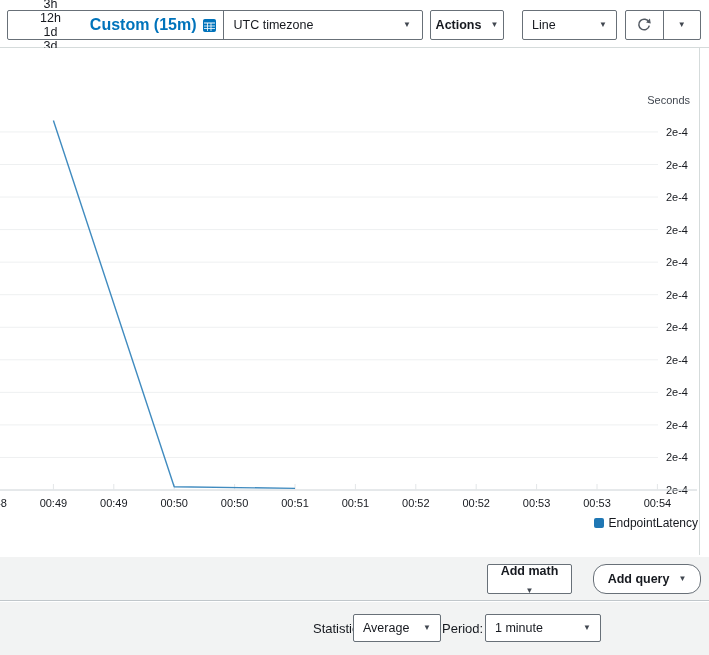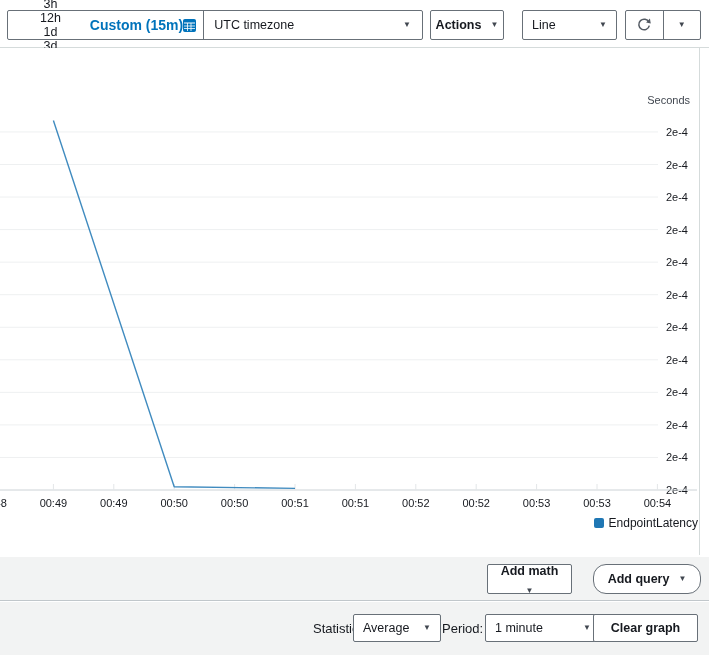--- a/index.html
+++ b/index.html
@@ -14,9 +14,9 @@
     display:flex; align-items:center; }
   .ranges { display:flex; align-items:center; margin-left:24px;flex-direction:column; }
   .range-item { font-size:12.5px; font-weight:500; padding:0 8px; cursor:pointer; white-space:nowrap; }
-  .custom-btn { display:flex; align-items:center; margin-left:21px;
+  .custom-btn { display:flex; align-items:center; gap:6px; margin-left:21px;
     background:none; border:none; cursor:pointer;
-    font-family:inherit; font-size:14px; font-weight:700; color:#0073bb; white-space:nowrap; }
+    font-family:inherit; font-size:16px; font-weight:700; color:#0073bb; white-space:nowrap; }
   .vsep { width:1px; height:30px; background:#687078; margin-left:7px; }
   .tz-btn { flex:1; display:flex; align-items:center; justify-content:space-between;
     background:none; border:none; cursor:pointer; font-family:Liberation Sans, sans-serif;

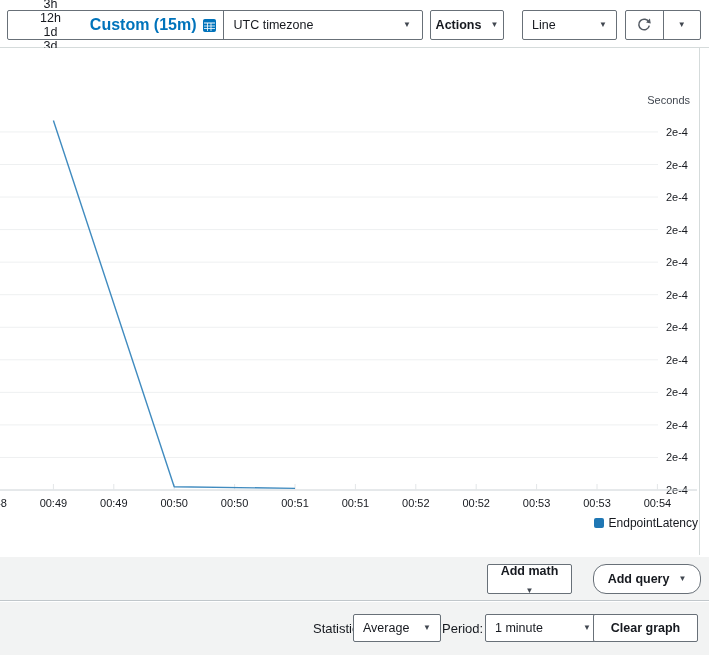--- a/index.html
+++ b/index.html
@@ -191,9 +191,6 @@
     <span>1 minute</span>
     <span class="caret">▼</span>
   </div>
-  <button class="btn" style="left:593px; top:12px; width:105px; height:28px;">
-    <span>Clear graph</span>
-  </button>
 </div>
 
 </body></html>

